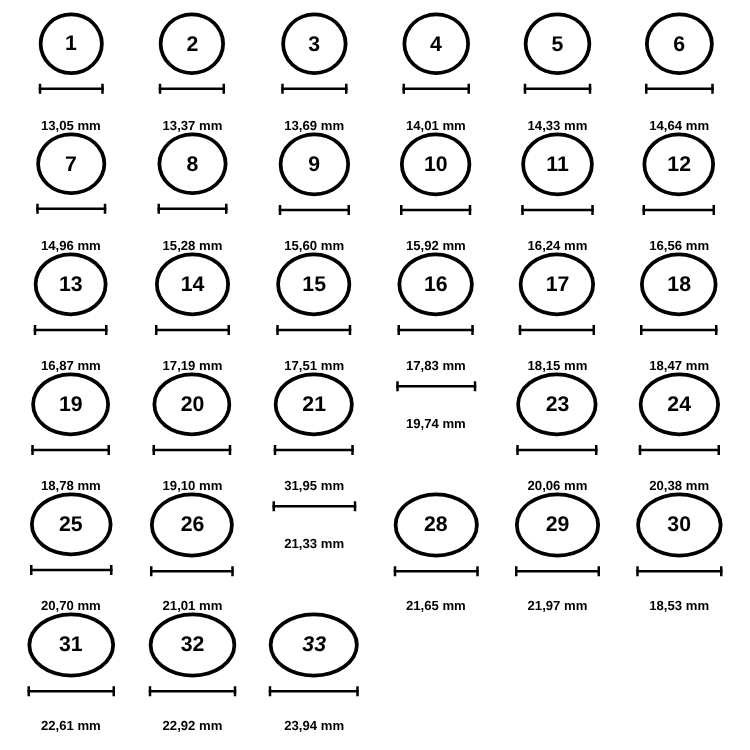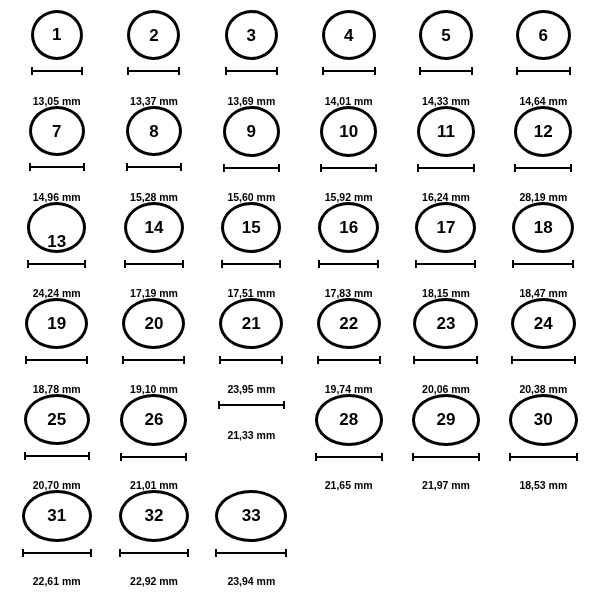--- a/index.html
+++ b/index.html
@@ -220,7 +220,7 @@
           <div class="cap left"></div>
           <div class="cap right"></div>
         </div>
-        <div class="diameter">28,19 mm</div>
+        <div class="diameter">16,56 mm</div>
       </div>
       <div class="cell">
         <div class="ring" style="width: 59px; height: 59px; align-items: flex-end;">

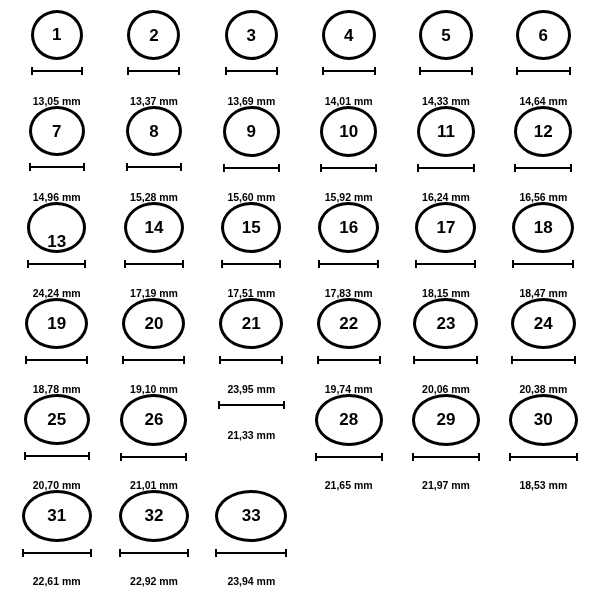--- a/index.html
+++ b/index.html
@@ -223,7 +223,7 @@
         <div class="diameter">16,56 mm</div>
       </div>
       <div class="cell">
-        <div class="ring" style="width: 59px; height: 59px; align-items: flex-end;">
+        <div class="ring" style="width: 59px; height: 59px;">
           <span class="ring-size">13</span>
         </div>
         <div class="measure" style="width: 59px;">

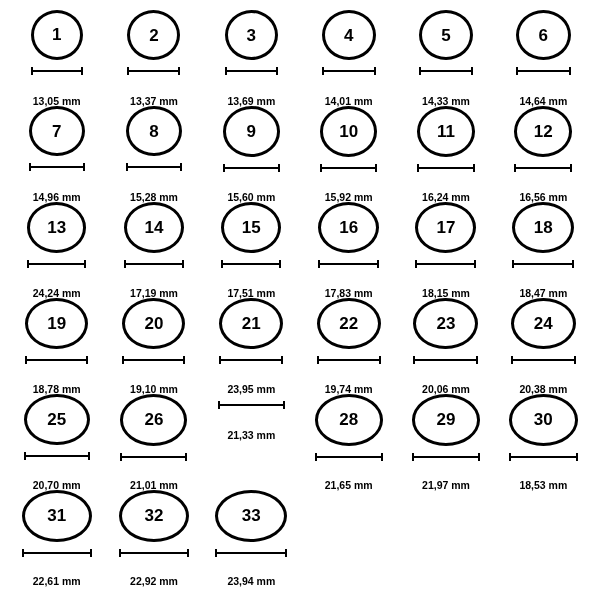--- a/index.html
+++ b/index.html
@@ -231,7 +231,7 @@
           <div class="cap left"></div>
           <div class="cap right"></div>
         </div>
-        <div class="diameter">24,24 mm</div>
+        <div class="diameter">16,87 mm</div>
       </div>
       <div class="cell">
         <div class="ring" style="width: 60px; height: 60px;">

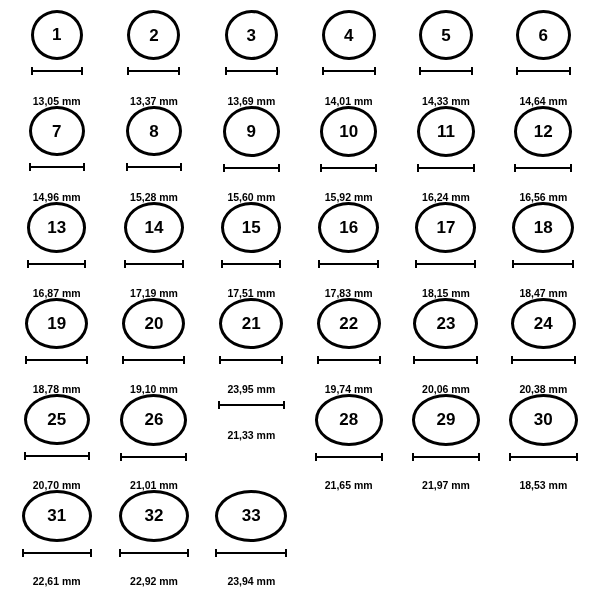--- a/index.html
+++ b/index.html
@@ -322,9 +322,6 @@
         <div class="diameter">23,95 mm</div>
       </div>
       <div class="cell">
-        <div class="ring" style="width: 64px; height: 64px;">
-          <span class="ring-size">22</span>
-        </div>
         <div class="measure" style="width: 64px;">
           <div class="bar"></div>
           <div class="cap left"></div>

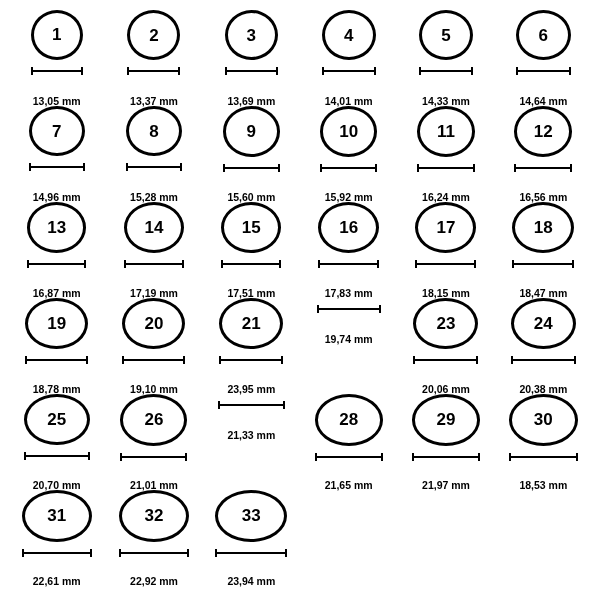--- a/index.html
+++ b/index.html
@@ -319,7 +319,7 @@
           <div class="cap left"></div>
           <div class="cap right"></div>
         </div>
-        <div class="diameter">23,95 mm</div>
+        <div class="diameter">31,95 mm</div>
       </div>
       <div class="cell">
         <div class="measure" style="width: 64px;">

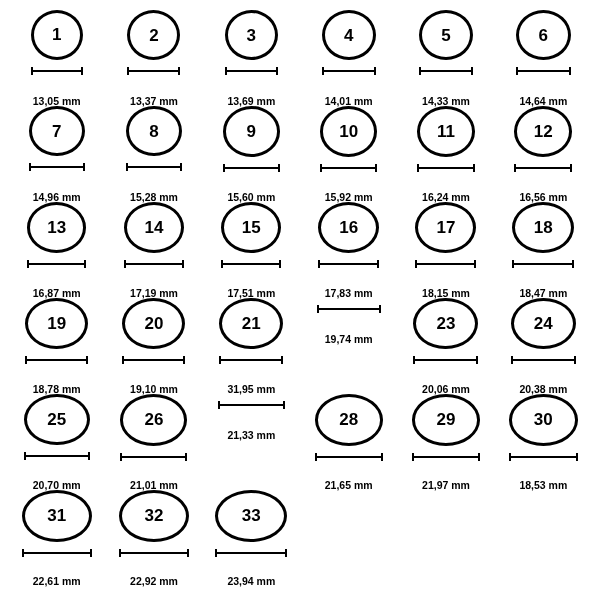--- a/index.html
+++ b/index.html
@@ -437,7 +437,7 @@
         <div class="diameter">22,92 mm</div>
       </div>
       <div class="cell">
-        <div class="ring" style="width: 72px; height: 72px;">
+        <div class="ring" style="width: 72px; height: 72px; font-style: italic;">
           <span class="ring-size">33</span>
         </div>
         <div class="measure" style="width: 72px;">

